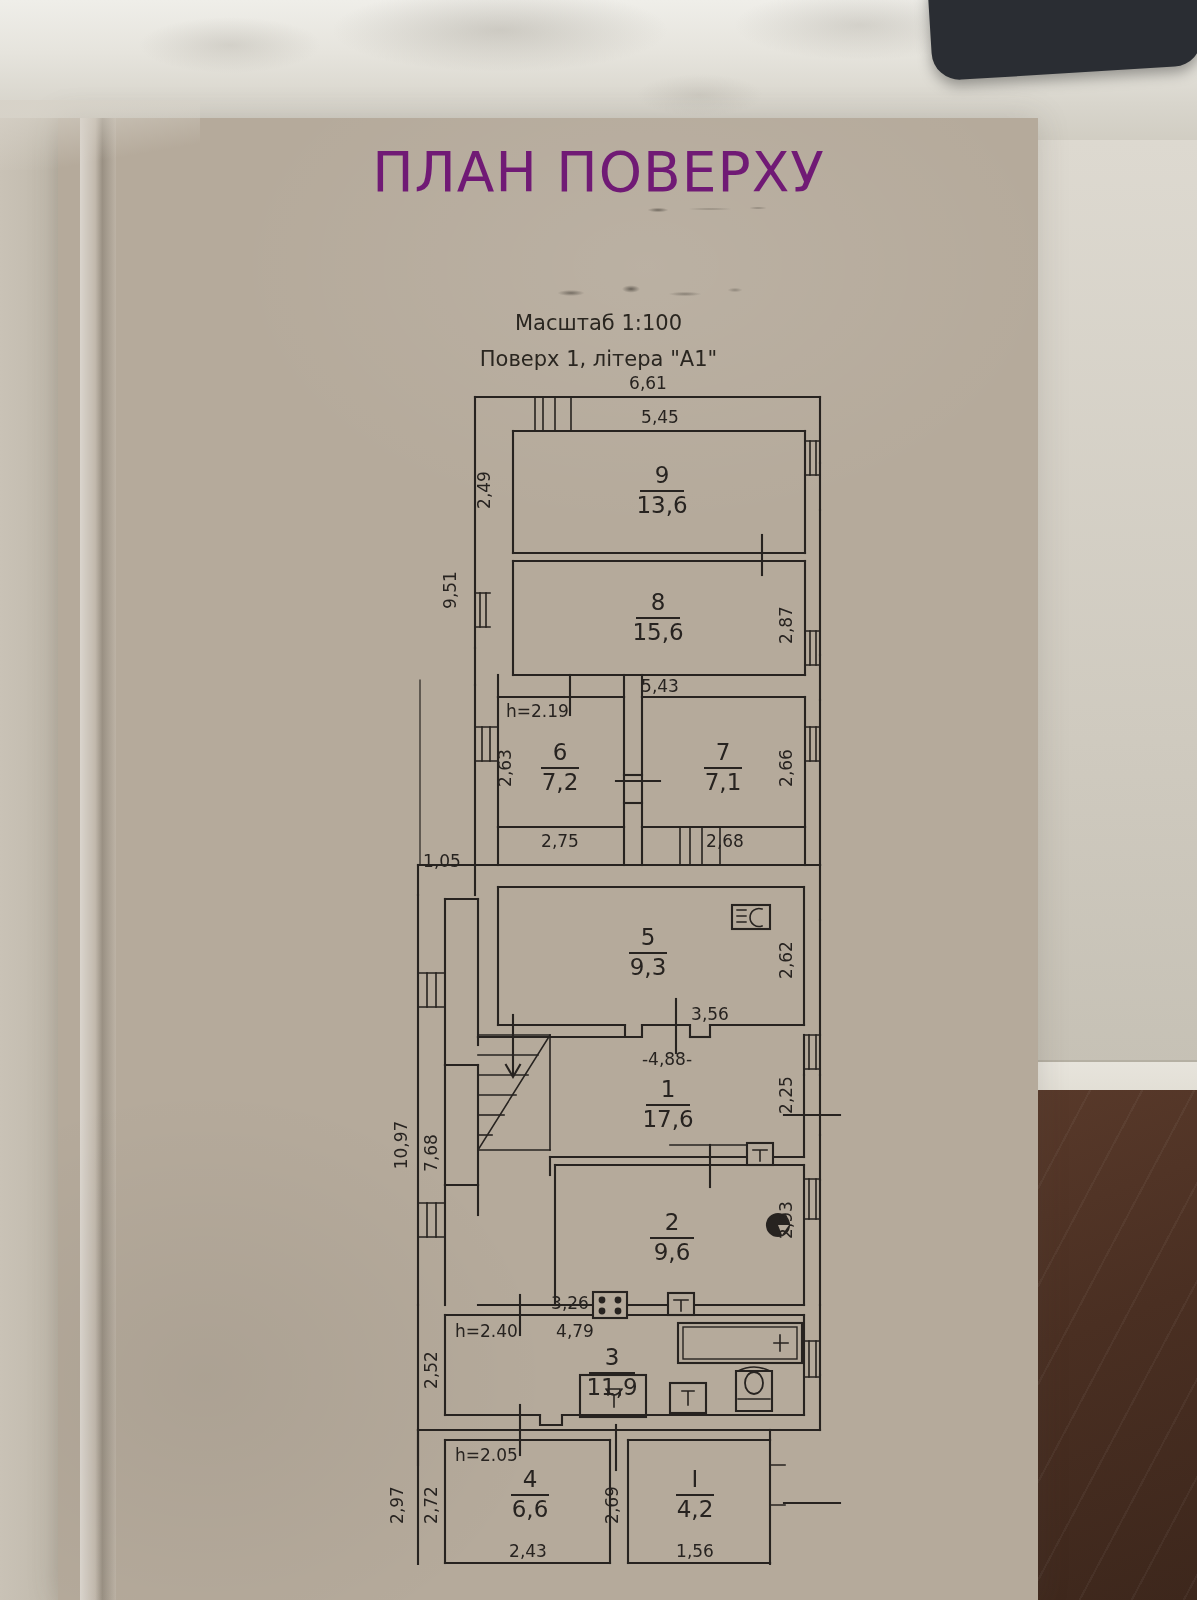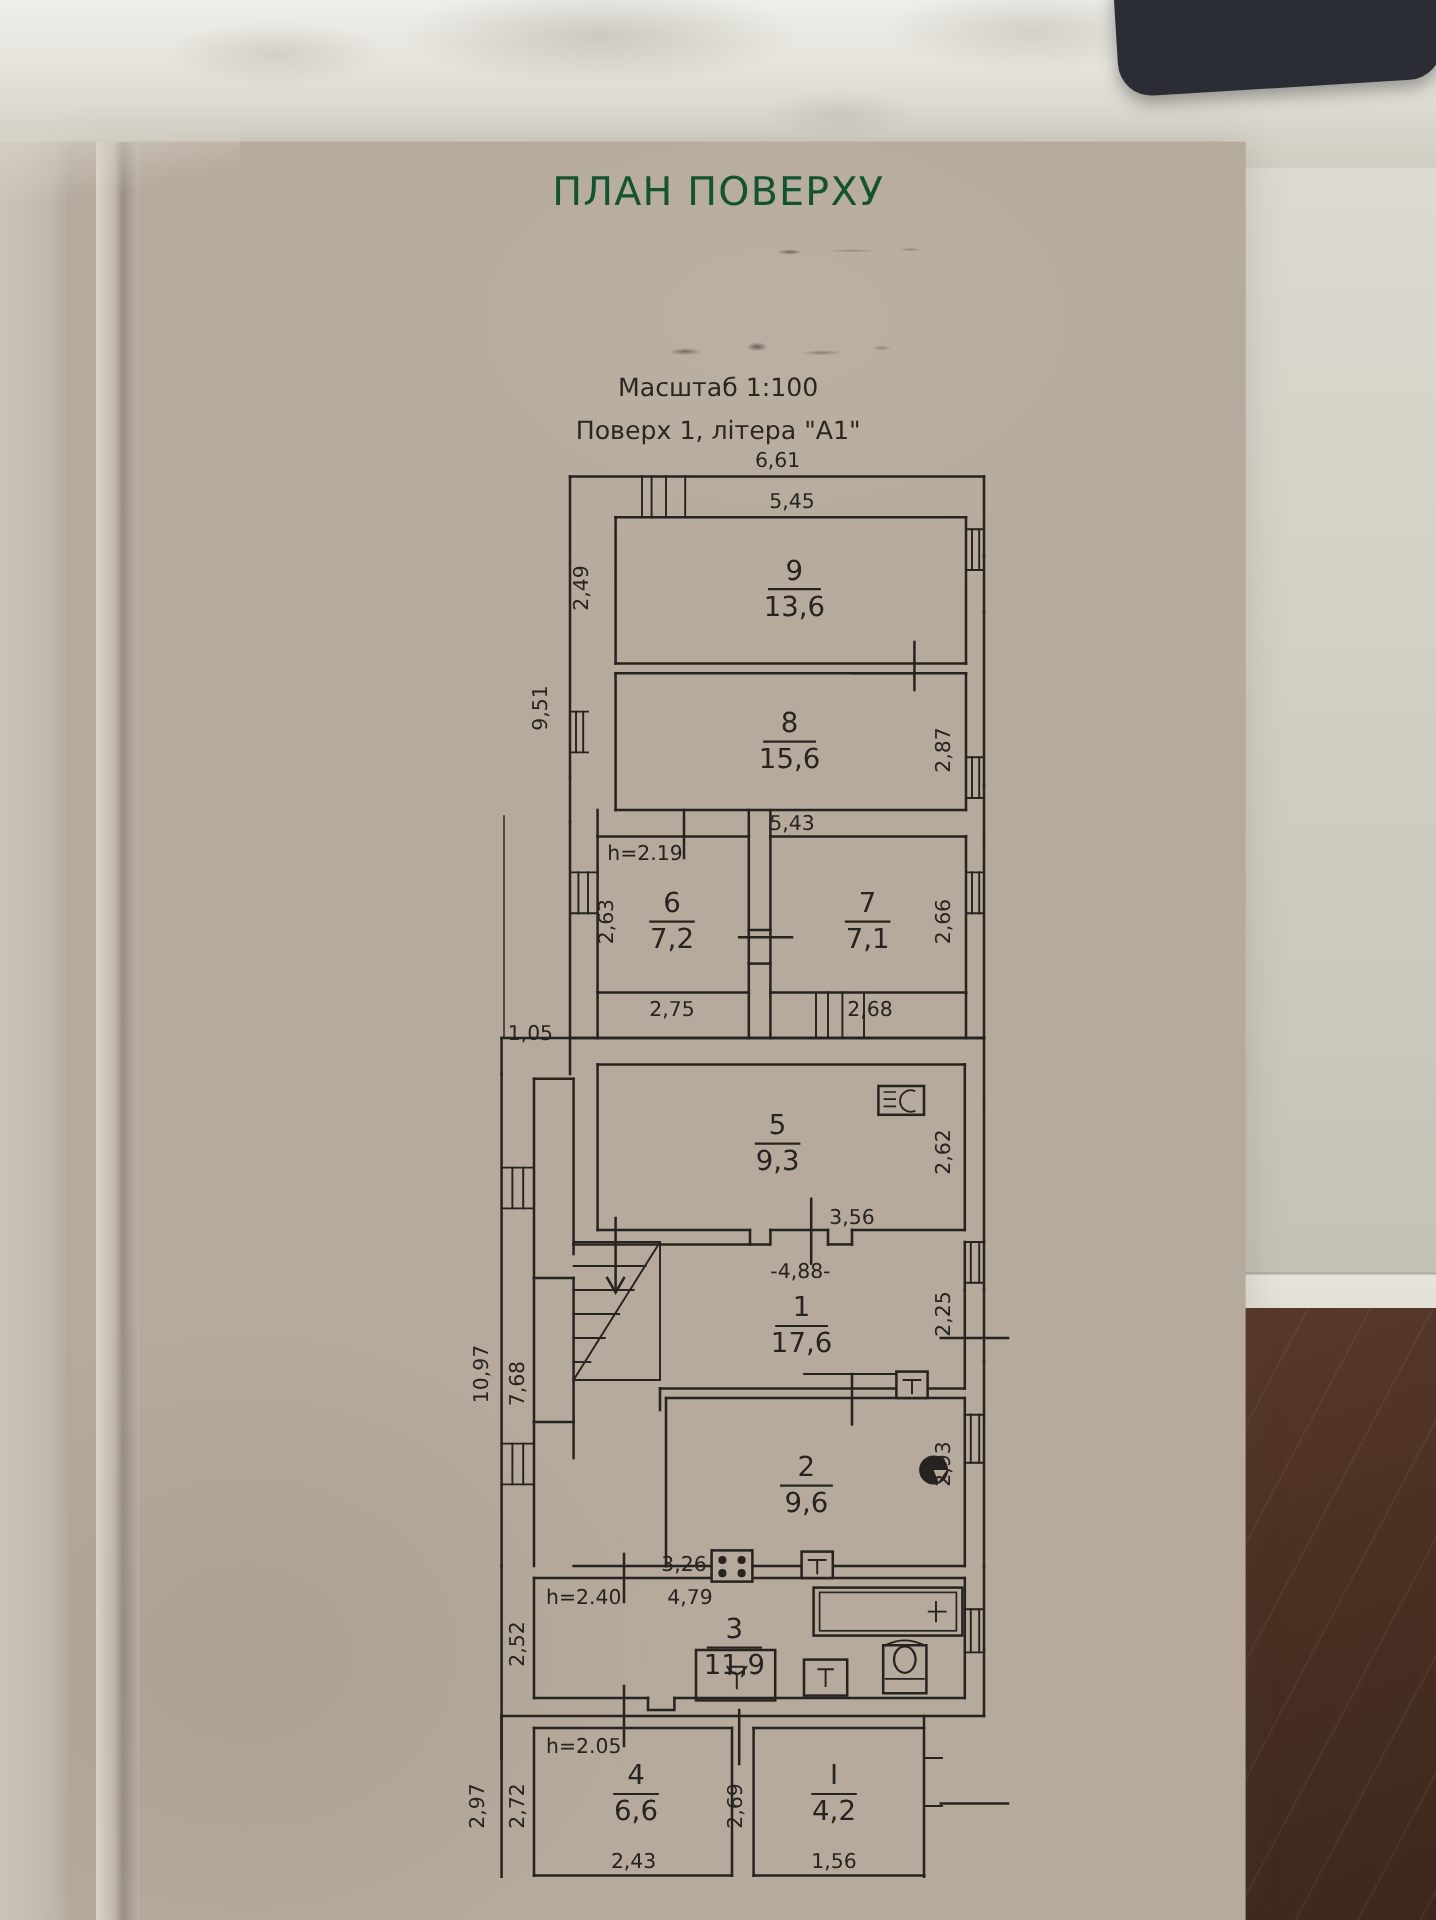--- a/index.html
+++ b/index.html
@@ -106,10 +106,10 @@
   #plan-title {
     left: 0; right: 0; top: 140px;
     text-align: center;
-    font-size: 33px;
+    font-size: 55px;
     letter-spacing: 1px;
     font-weight: 400;
-    color: #14532d;
+    color: #701a75;
   }
   #smudge-line {
     position: absolute;

